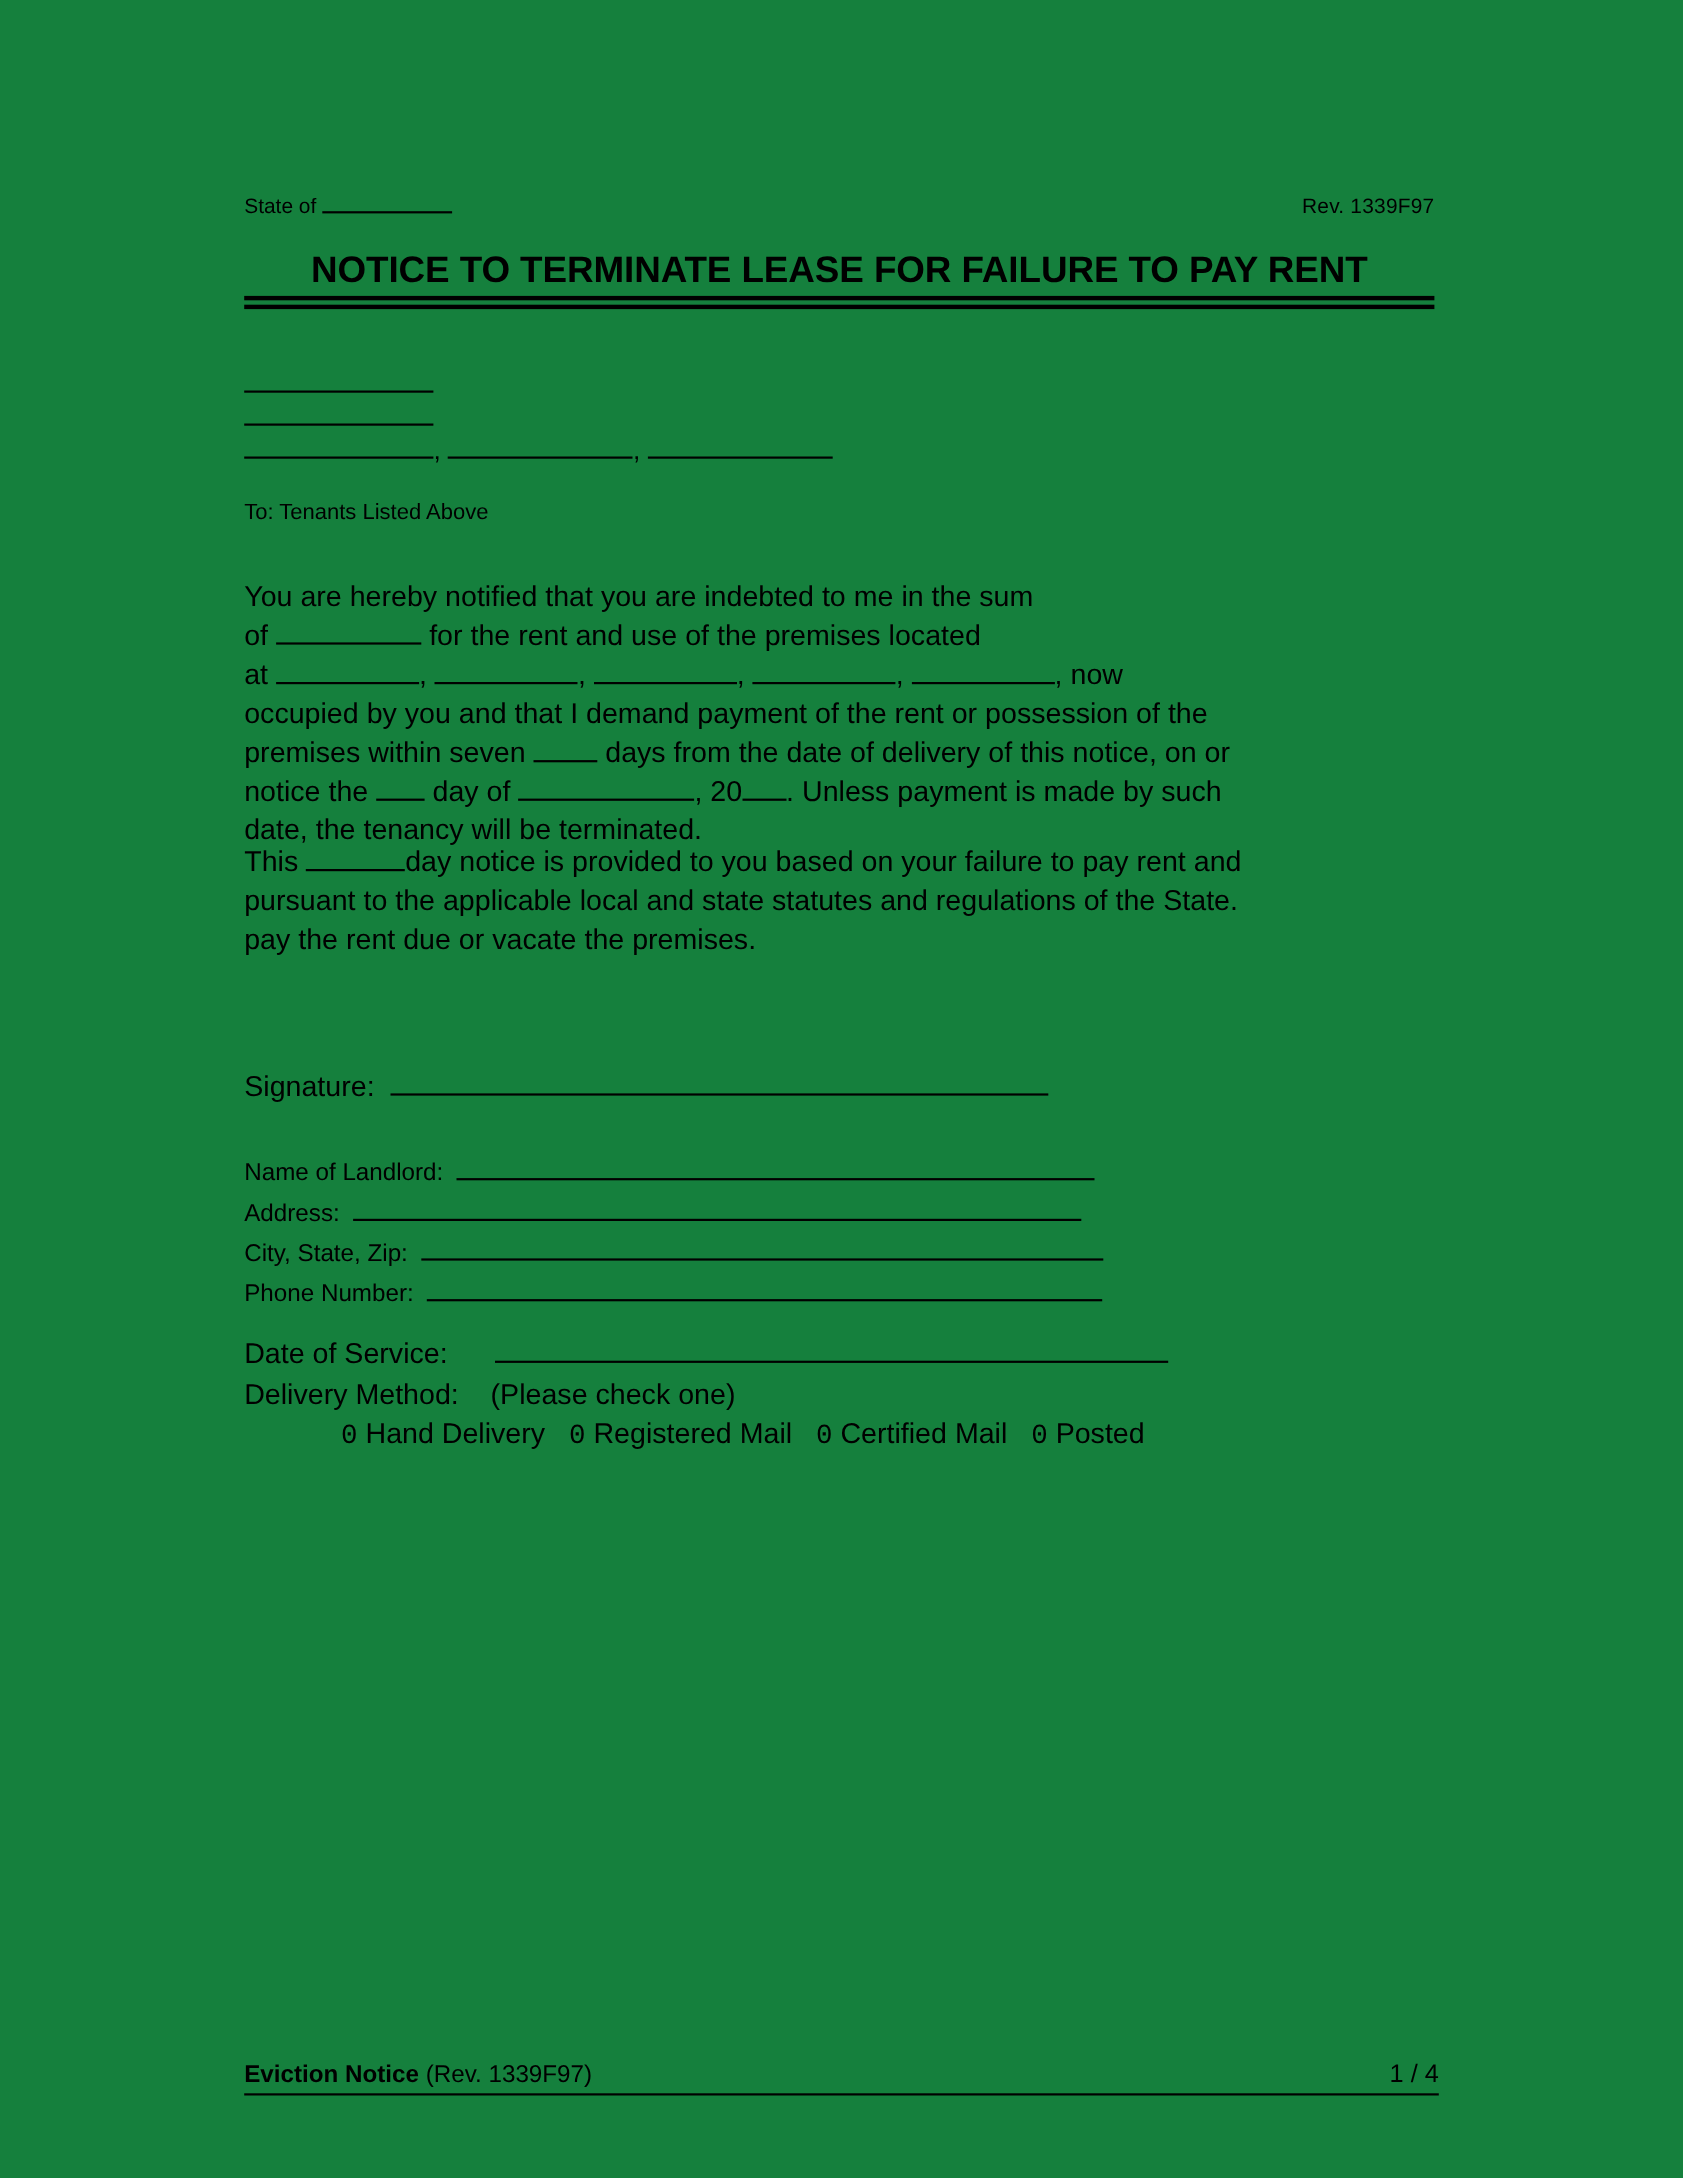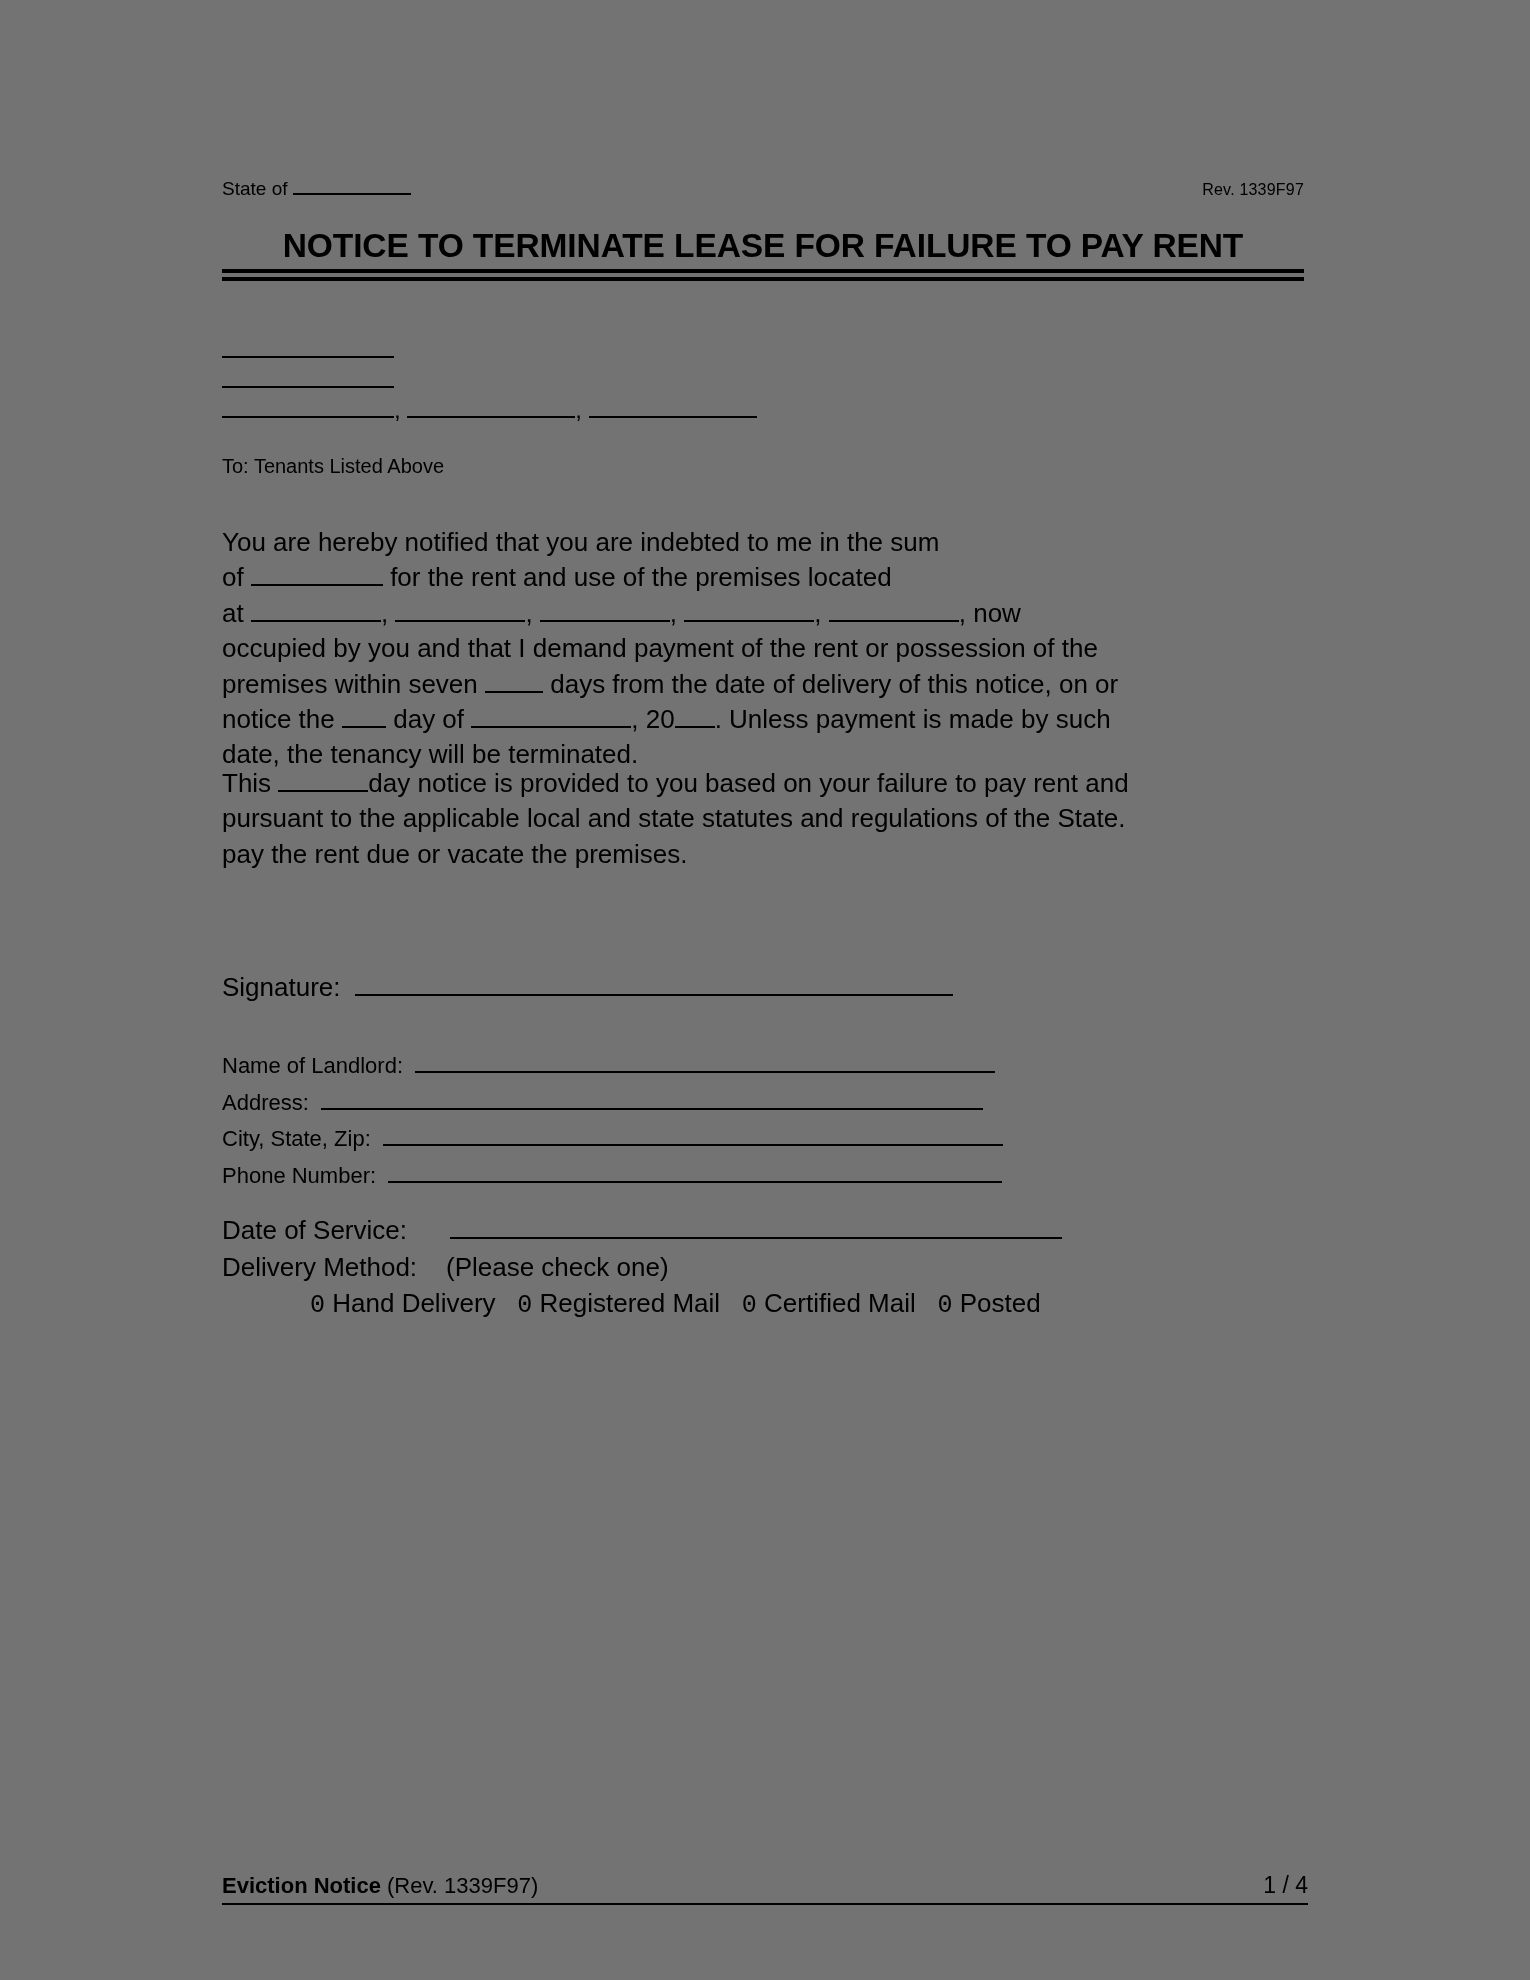--- a/index.html
+++ b/index.html
@@ -15,7 +15,7 @@
     position: relative;
     width: 1530px;
     height: 1980px;
-    background: #737373;
+    background: #15803d;
     margin: 0 auto;
     overflow: hidden;
   }

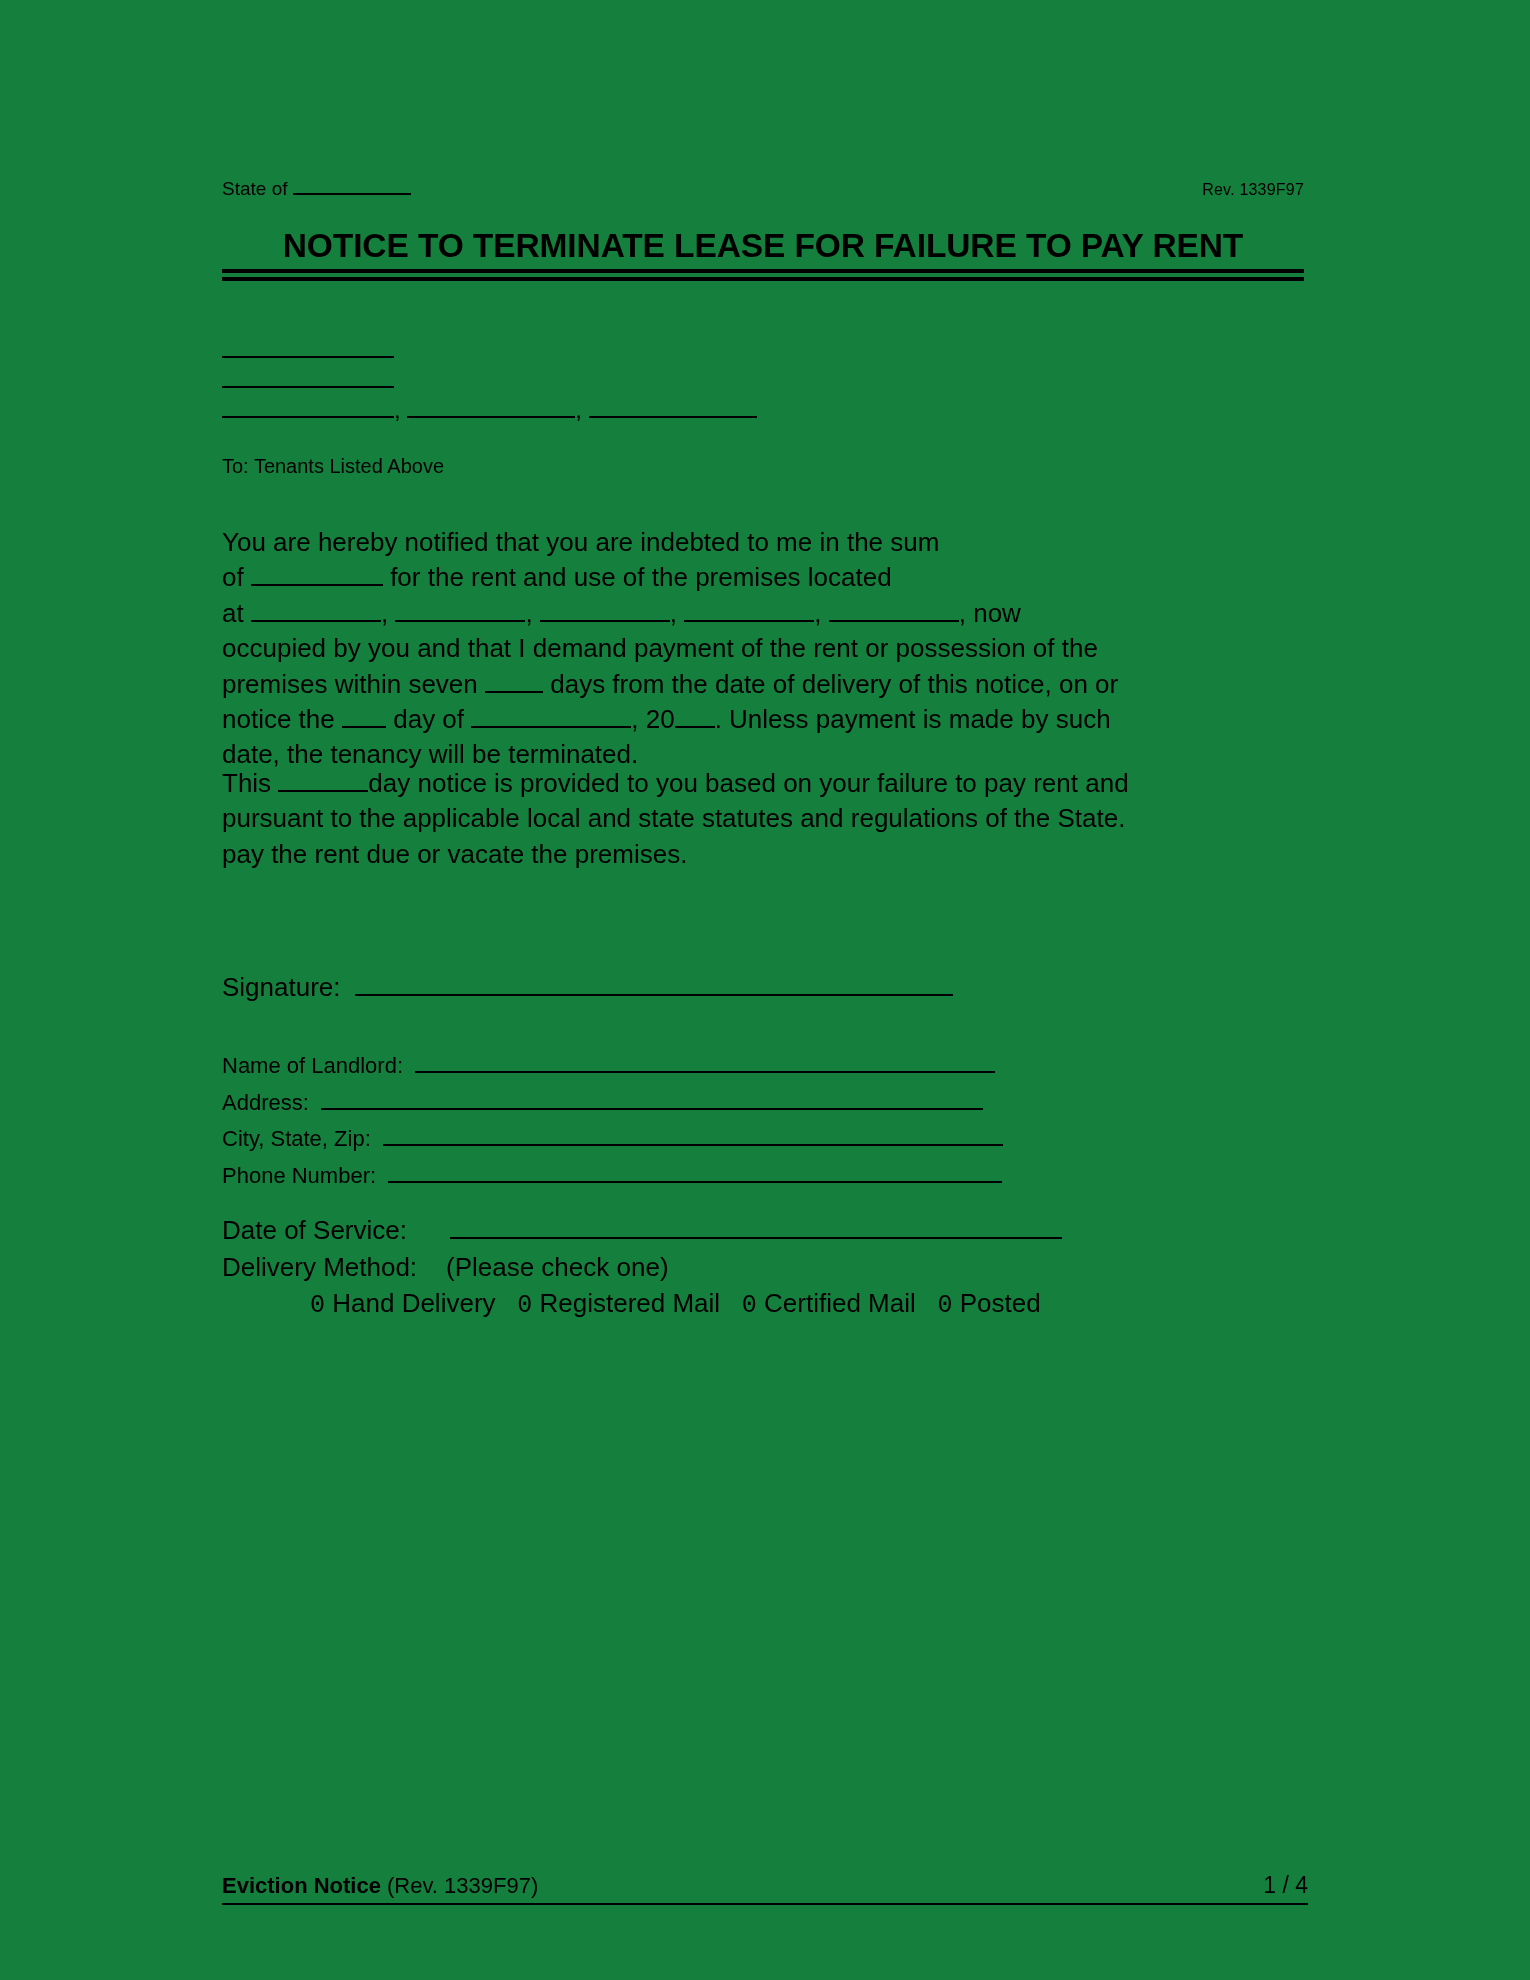--- a/index.html
+++ b/index.html
@@ -49,7 +49,7 @@
     height: 0;
   }
   .blank-sm { width: 118px; }
-  .rev { font-size: 16px; letter-spacing: 0.2px; }
+  .rev { font-size: 19px; letter-spacing: 0.2px; }
 
   
   .title-wrap {

